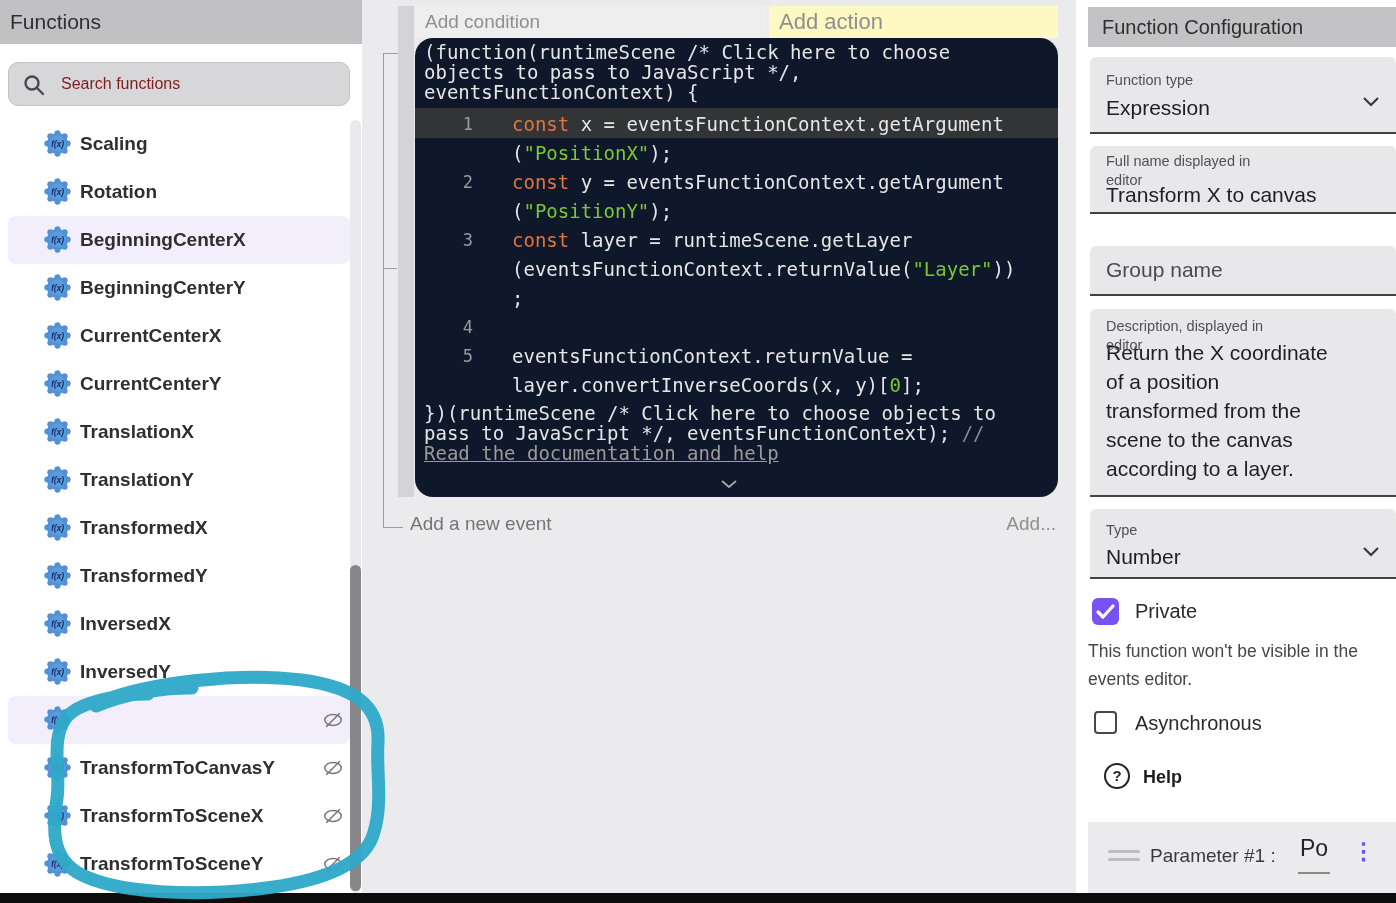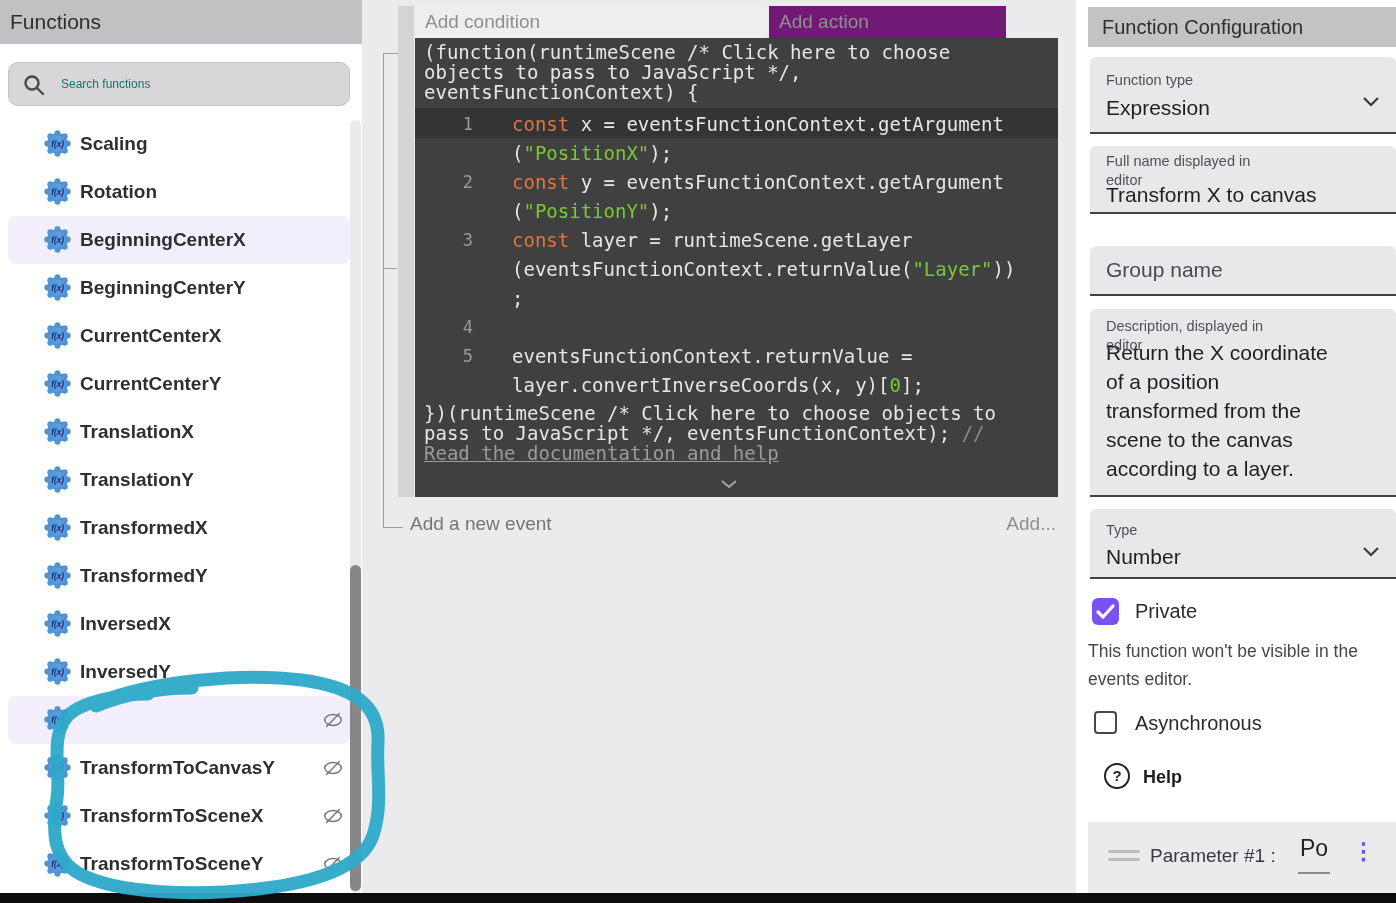--- a/index.html
+++ b/index.html
@@ -26,7 +26,7 @@
   .tline { position:absolute; background:#9c9c9e; }
   .gutter { position:absolute; left:36px; top:6px; width:16px; height:491px; background:#d4d4d6; }
   .hdr-cond { position:absolute; left:53px; top:6px; width:352px; height:32px; background:#eeeeef; color:#8f8f8f; font-size:19px; line-height:32px; padding-left:10px; }
-  .hdr-act  { position:absolute; left:407px; top:6px; width:237px; height:32px; background:#701a75; color:#8f8f8f; font-size:19px; line-height:32px; padding-left:10px; }
+  .hdr-act  { position:absolute; left:407px; top:6px; width:289px; height:32px; background:#fef9c3; color:#8f8f8f; font-size:22px; line-height:32px; padding-left:10px; }
   .codeblock { position:absolute; left:53px; top:38px; width:643px; height:459px; background:#404040; font-family:"DejaVu Sans Mono", monospace; }
   .js-head, .js-foot { position:absolute; left:9px; width:628px; font-size:19px; line-height:20px; color:#e6e6e6; white-space:pre; }
   .js-head { top:4px; }

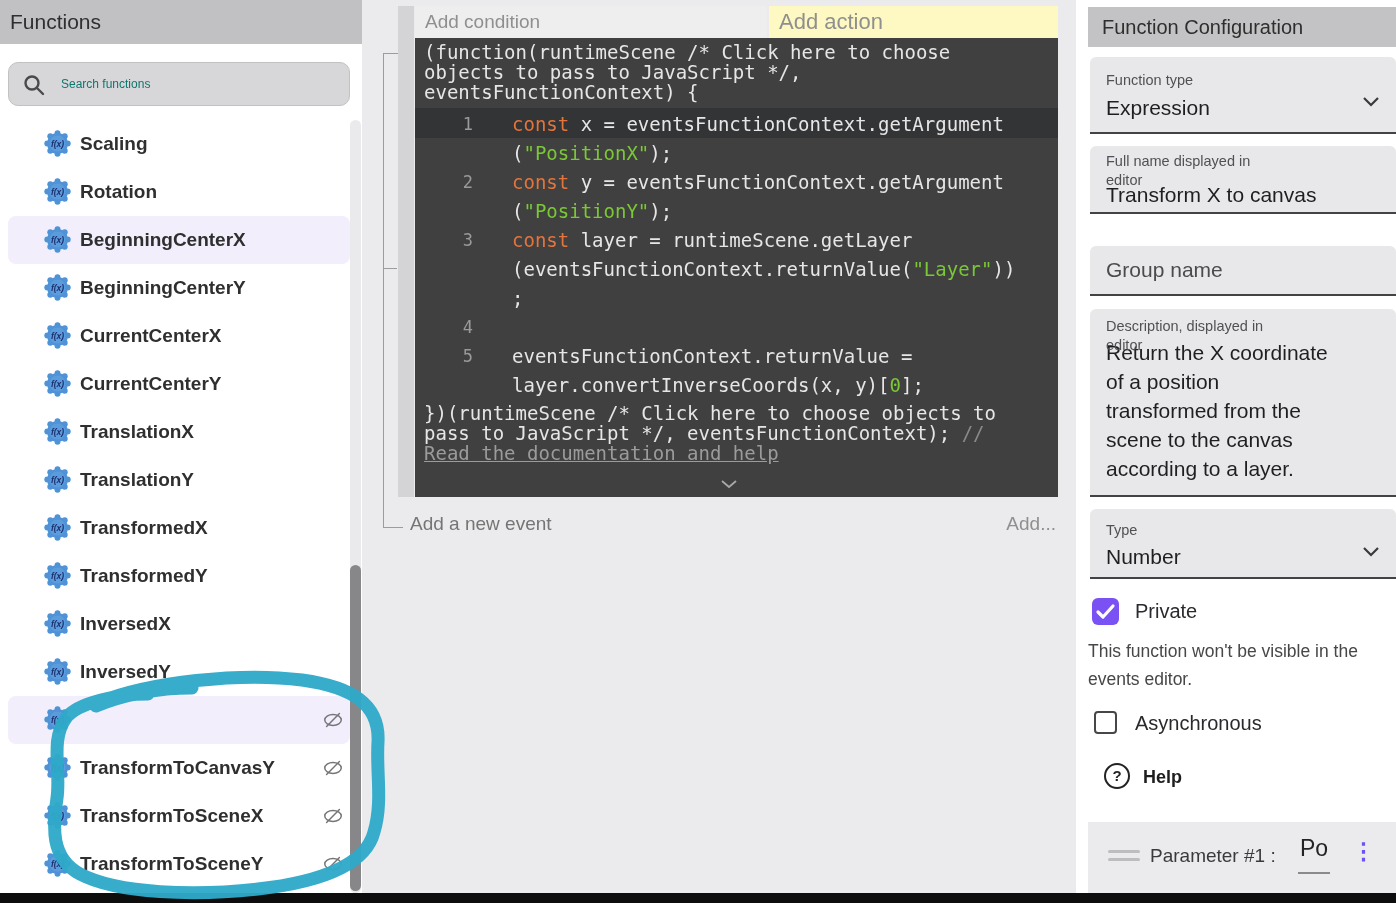--- a/index.html
+++ b/index.html
@@ -27,7 +27,7 @@
   .gutter { position:absolute; left:36px; top:6px; width:16px; height:491px; background:#d4d4d6; }
   .hdr-cond { position:absolute; left:53px; top:6px; width:352px; height:32px; background:#eeeeef; color:#8f8f8f; font-size:19px; line-height:32px; padding-left:10px; }
   .hdr-act  { position:absolute; left:407px; top:6px; width:289px; height:32px; background:#fef9c3; color:#8f8f8f; font-size:22px; line-height:32px; padding-left:10px; }
-  .codeblock { position:absolute; left:53px; top:38px; width:643px; height:459px; background:#404040; font-family:"DejaVu Sans Mono", monospace; }
+  .codeblock { position:absolute; left:53px; top:38px; width:643px; height:459px; background:#0f172a; font-family:"DejaVu Sans Mono", monospace;border-radius:18px; }
   .js-head, .js-foot { position:absolute; left:9px; width:628px; font-size:19px; line-height:20px; color:#e6e6e6; white-space:pre; }
   .js-head { top:4px; }
   .js-foot { top:365px; }

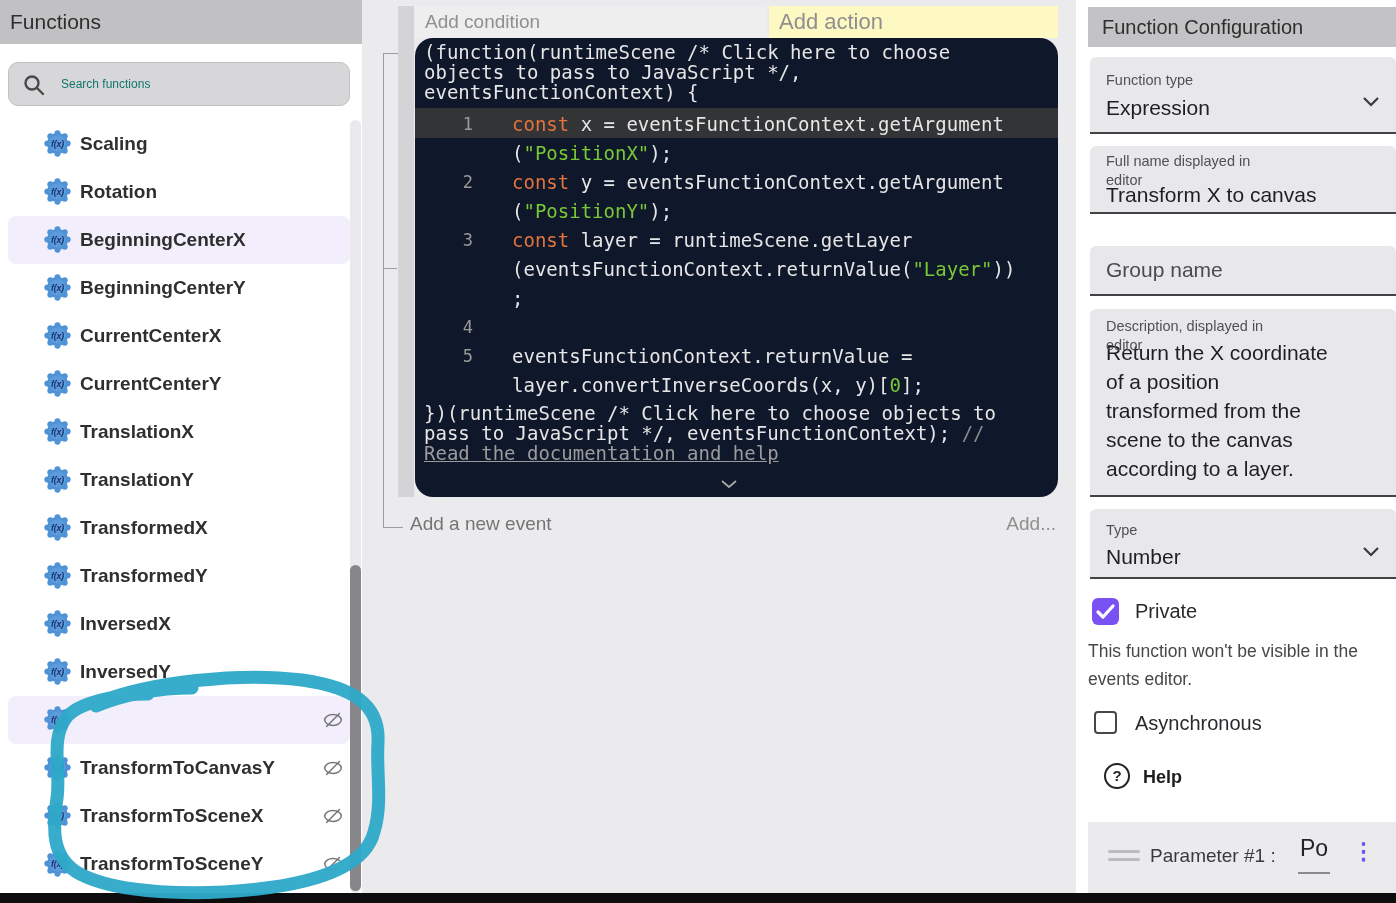--- a/index.html
+++ b/index.html
@@ -11,7 +11,7 @@
   .sb-header { position:absolute; left:0; top:0; width:362px; height:44px; background:#c1c1c3; color:#2f2f2f; font-size:21px; line-height:44px; padding-left:10px; }
   .search-box { position:absolute; left:8px; top:62px; width:342px; height:44px; background:#d7d7d9; border:1px solid #c2c2c2; border-radius:10px; }
   .search-box svg { position:absolute; left:13px; top:10px; }
-  .search-ph { position:absolute; left:52px; top:0; line-height:42px; font-size:12px; color:#0f766e; }
+  .search-ph { position:absolute; left:52px; top:0; line-height:42px; font-size:16px; color:#7f1d1d; }
   #fn-list { position:absolute; left:8px; top:120px; width:342px; }
   .fn-row { position:relative; width:342px; height:48px; }
   .fn-row.hl { background:#f2eefb; border-radius:8px; }

